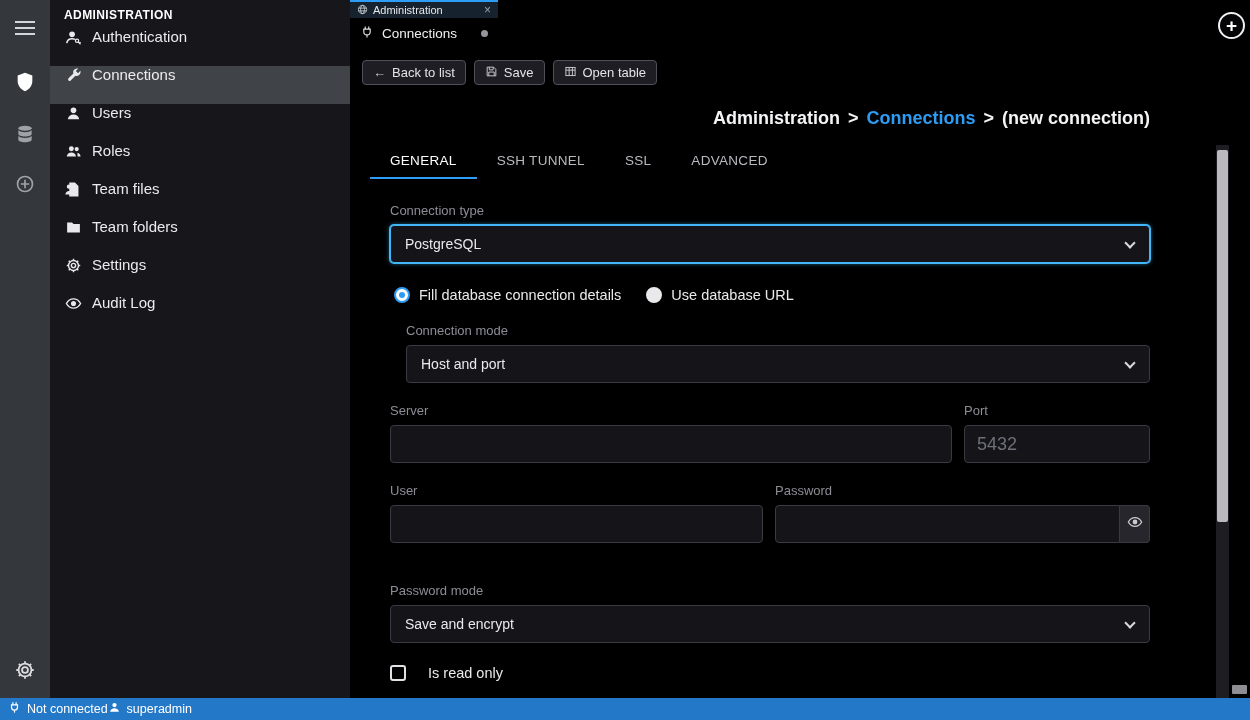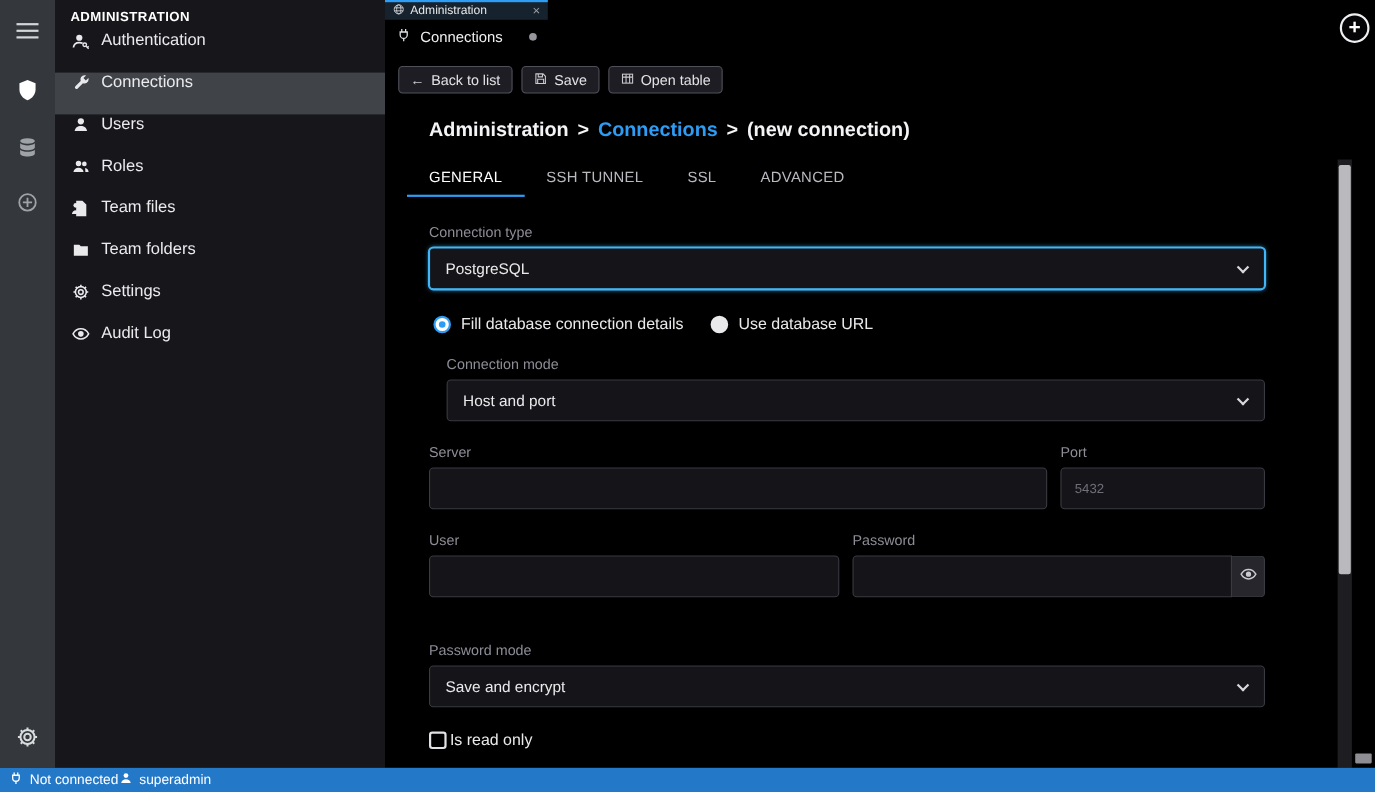--- a/index.html
+++ b/index.html
@@ -44,7 +44,7 @@
   .tbtn .arrow { font-size:13px; color:#c9c9ce; line-height:1; }
 
   .content { position:absolute; top:96px; left:40px; width:760px; }
-  .breadcrumb { font-size:18px; font-weight:bold; color:#f4f4f6; margin-top:12px; }
+  .breadcrumb { font-size:18px; font-weight:bold; color:#f4f4f6; margin-top:12px;text-align:right; }
   .breadcrumb .sep { margin:0 8px; }
   .breadcrumb .link { color:#2d9cf5; cursor:pointer; }
 

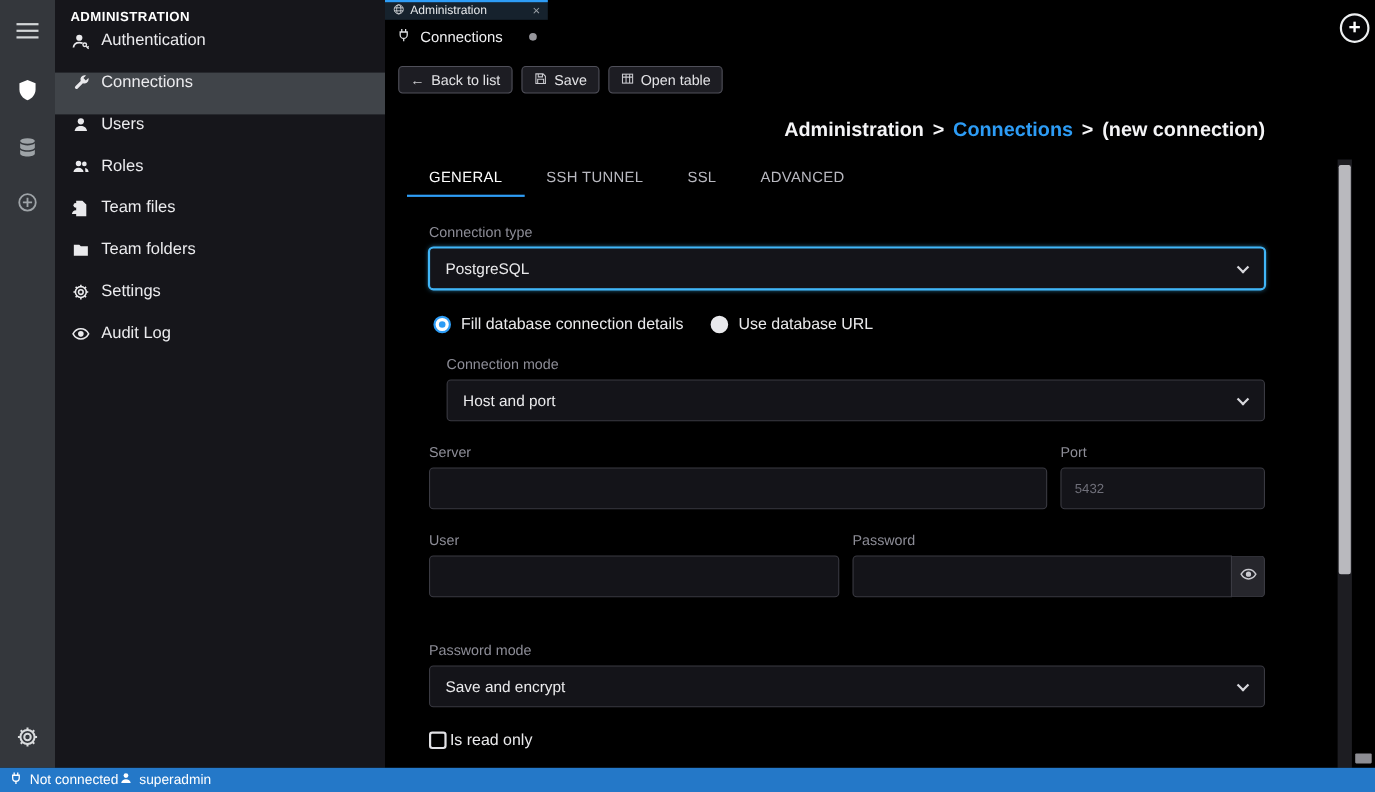--- a/index.html
+++ b/index.html
@@ -71,7 +71,7 @@
   .col-server { width:565px; } .col-port { width:187px; }
   .col-user { width:375px; } .col-pwd { width:377px; }
 
-  .tinput { height:38px; width:100%; background:#141419; border:1px solid #3a3a42; border-radius:4px; color:#0ea5e9; padding:0 12px; font-size:12px; font-family:inherit; outline:none; }
+  .tinput { height:38px; width:100%; background:#141419; border:1px solid #3a3a42; border-radius:4px; color:#0ea5e9; padding:0 12px; font-size:18px; font-family:inherit; outline:none; }
   .tinput::placeholder { color:#6f6f79; }
 
   .pwd-wrap { display:flex; }

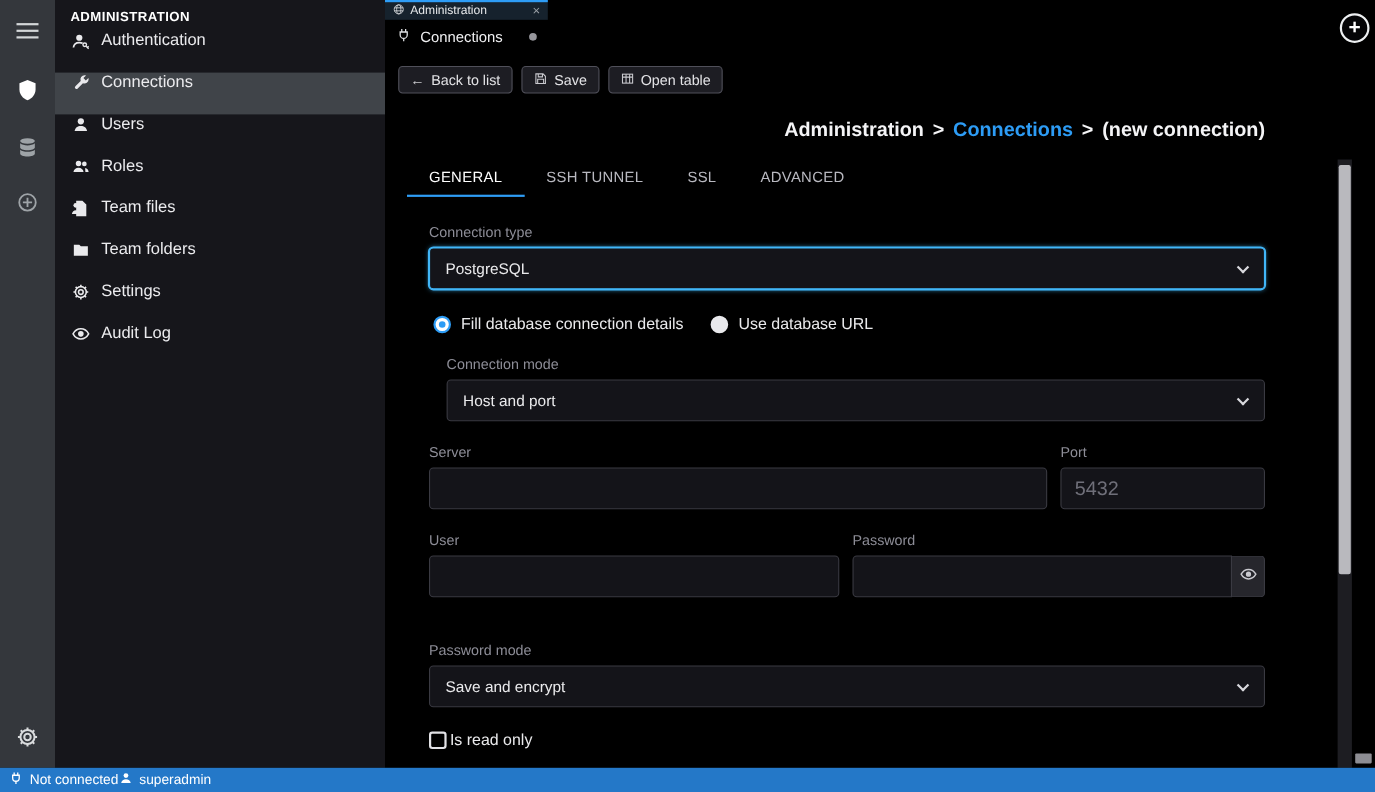--- a/index.html
+++ b/index.html
@@ -81,7 +81,7 @@
 
   .field-pwmode { margin-top:40px; }
 
-  .check-row { display:flex; align-items:center; gap:3px; margin-top:22px; font-size:14.5px; color:#eaeaec; cursor:pointer;text-align:right; }
+  .check-row { display:flex; align-items:center; gap:22px; margin-top:22px; font-size:14.5px; color:#eaeaec; cursor:pointer;text-align:right; }
   .checkbox { width:16px; height:16px; border:2px solid #e2e2e6; border-radius:3px; background:transparent; flex:0 0 16px; }
 
   .vscroll { position:absolute; right:21px; top:145px; width:13px; height:553px; background:#1d1d22; }

